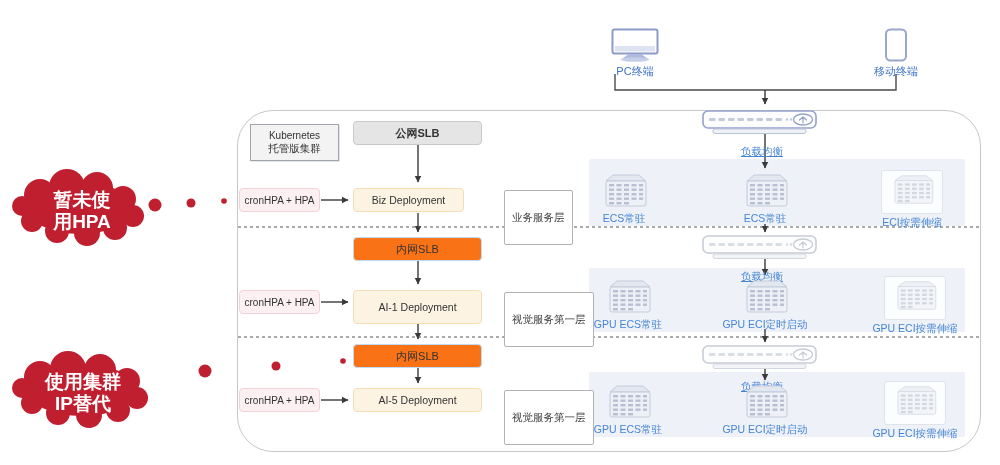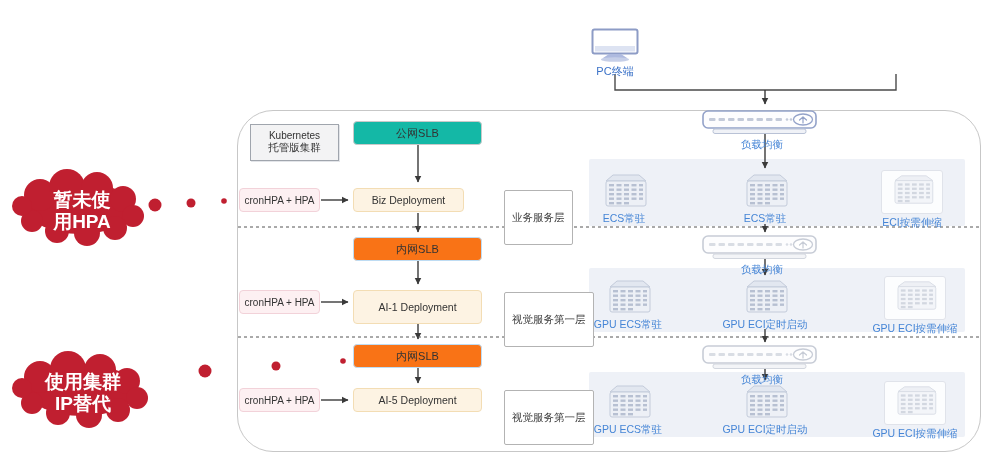--- a/index.html
+++ b/index.html
@@ -102,7 +102,7 @@
     <circle class="dot" cx="343" cy="361" r="2.8"></circle>
   </svg>
 
-  <div class="term" style="left:589px;top:28px;width:52px">
+  <div class="term" style="left:609px;top:28px;width:52px">
     <svg width="48" height="34" viewBox="0 0 48 34">
       <rect x="1.5" y="1.5" width="45" height="24" rx="2" fill="#fff" stroke="#8d9cc6" stroke-width="2"></rect>
       <rect x="4" y="18" width="40" height="5.5" fill="#dde3f2"></rect>

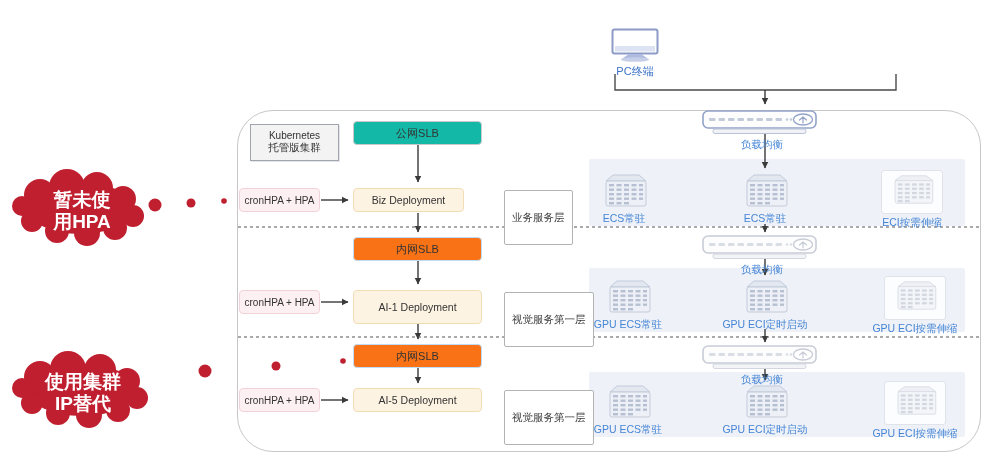--- a/index.html
+++ b/index.html
@@ -112,6 +112,12 @@
     <div class="blue">PC终端</div>
   </div>
 
+  <div class="term" style="left:866px;top:28px;width:60px">
+    <svg width="24" height="34" viewBox="0 0 24 34">
+      <rect x="2" y="1.5" width="20" height="31" rx="4.5" fill="#fff" stroke="#98a6ce" stroke-width="2"></rect>
+    </svg>
+    <div class="blue">移动终端</div>
+  </div>
 
   <svg class="abs" style="left:4px;top:162px" width="152" height="88" viewBox="0 0 152 88">
     <g fill="#c01f30">

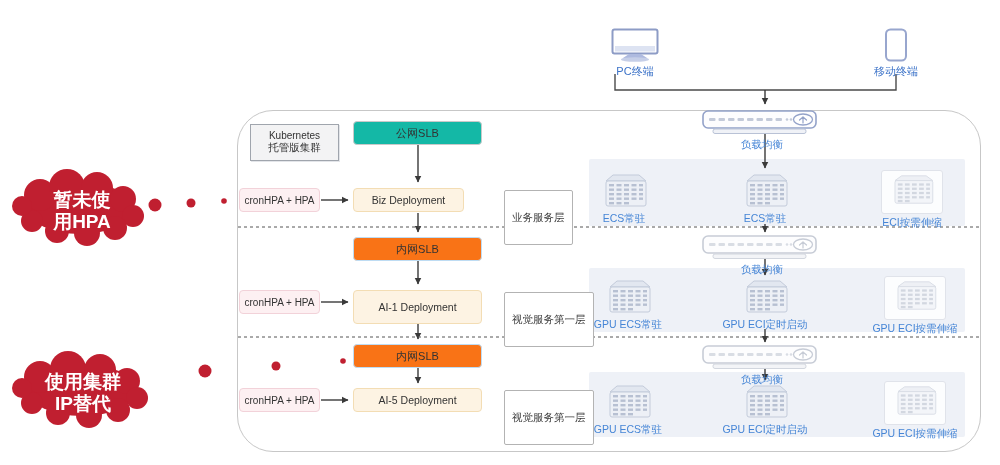--- a/index.html
+++ b/index.html
@@ -12,7 +12,7 @@
   .panel{position:absolute;background:#eef1f7;border-radius:2px;}
   .box{position:absolute;box-sizing:border-box;display:flex;align-items:center;justify-content:center;
        border-radius:4px;border:1px solid transparent;font-size:11px;color:#333;white-space:nowrap;}
-  .slb-public{background:#14b8a6;border-color:#c9c9c9;}
+  .slb-public{background:#e5e5e5;border-color:#c9c9c9;font-weight:bold;}
   .slb-internal{background:#f97316;border-color:#bedcf3;}
   .hpa{background:#fdf0f2;border-color:#f2d2d9;font-size:10px;}
   .deploy{background:#fdf3e3;border-color:#f3ddb4;font-size:10.5px;}

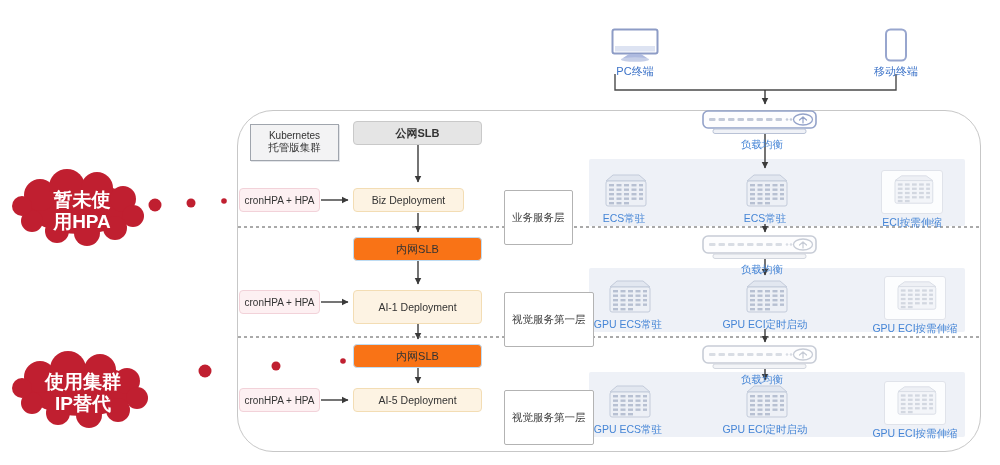--- a/index.html
+++ b/index.html
@@ -21,7 +21,7 @@
   .k8s{position:absolute;left:250px;top:124px;width:87px;height:35px;background:#f3f3f4;
        border:1px solid #a0a5ad;box-shadow:1px 1px 0 #e3e5e9;display:flex;flex-direction:column;
        align-items:center;justify-content:center;color:#333;line-height:1.25;}
-  .k8s .l1{font-size:10px;} .k8s .l2{font-size:10.5px;font-family:Liberation Mono, monospace;}
+  .k8s .l1{font-size:10px;} .k8s .l2{font-size:10.5px;}
   .blue{color:#4585d6;font-size:10.5px;text-align:center;white-space:nowrap;}
   .term{position:absolute;display:flex;flex-direction:column;align-items:center;gap:2px;}
   .term .blue{color:#3b72c8;font-size:11px;}

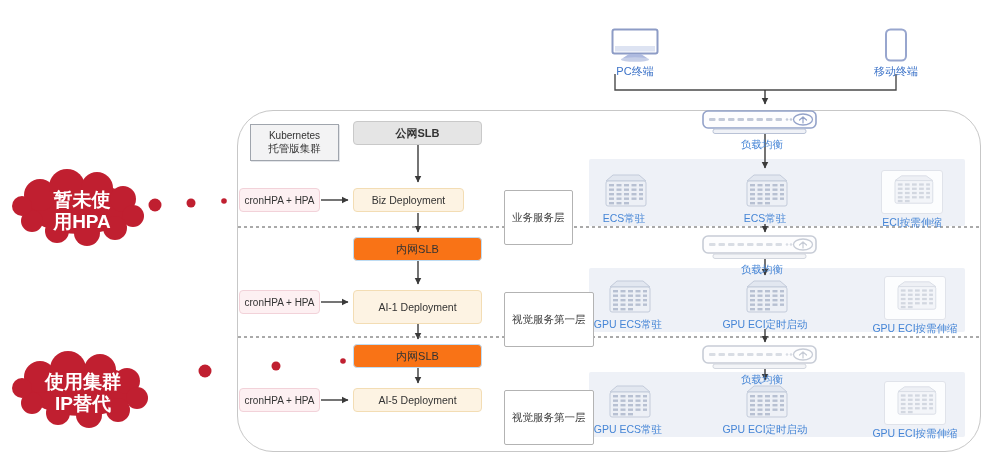--- a/index.html
+++ b/index.html
@@ -27,7 +27,7 @@
   .term .blue{color:#3b72c8;font-size:11px;}
   .node{position:absolute;width:110px;display:flex;flex-direction:column;align-items:center;gap:2px;}
   .lb-block{position:absolute;width:120px;display:flex;flex-direction:column;align-items:center;}
-  .lb-block .blue{margin-top:2px;}
+  .lb-block .blue{margin-top:9px;text-decoration:underline;}
   .eci-frame{border:1px solid #e0e3ea;background:#fcfdfe;border-radius:3px;padding:2px 4px;}
   
   .lb-body{fill:#fdfdfe;stroke:#93a2c9;stroke-width:1.6;}

